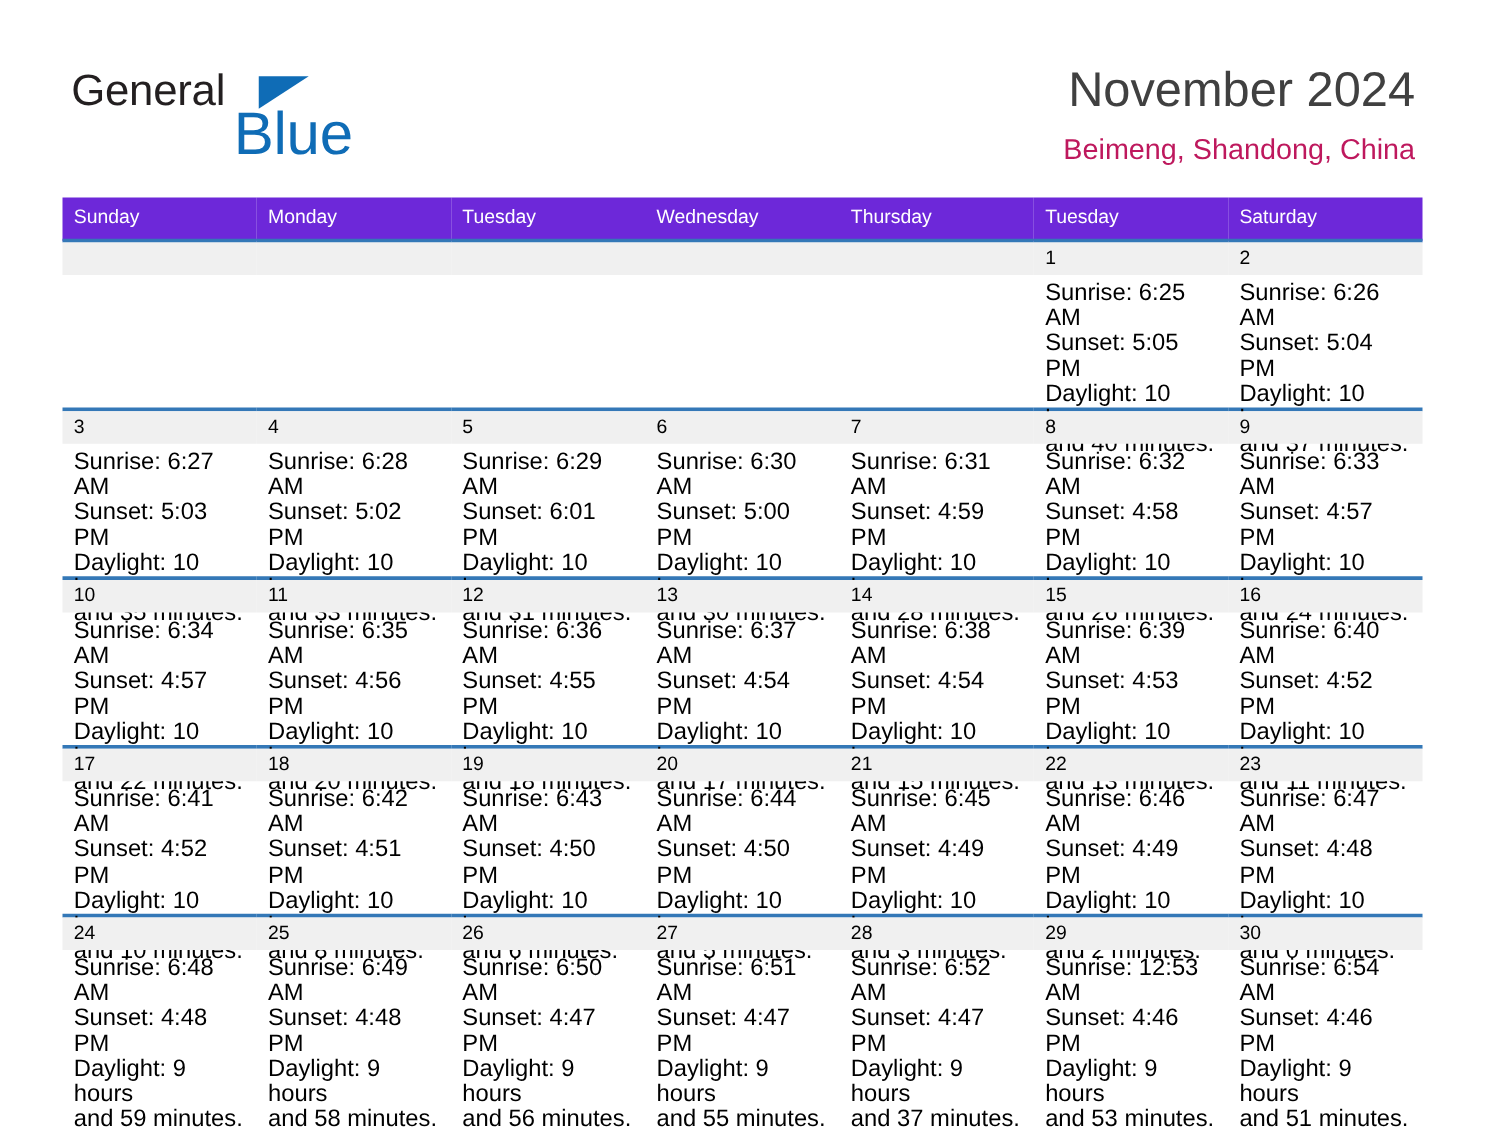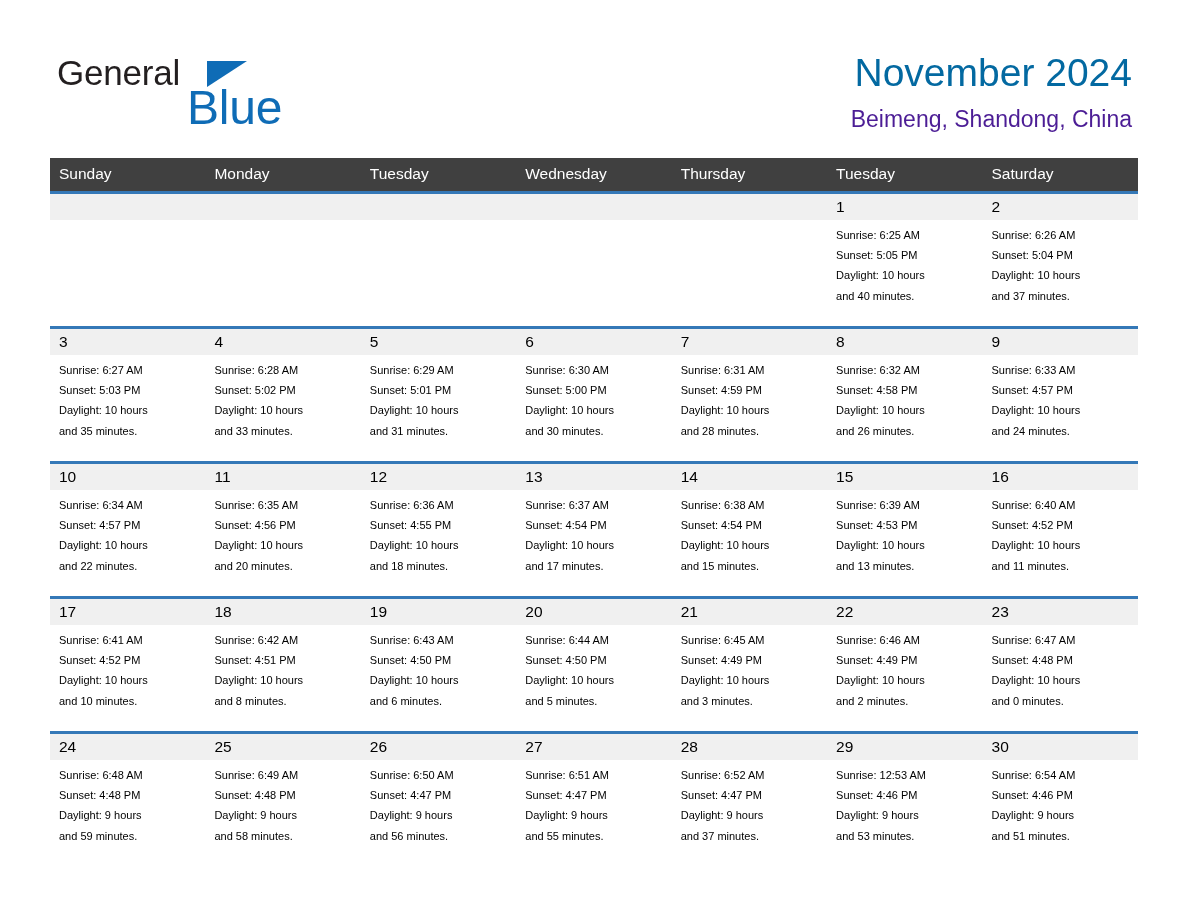--- a/index.html
+++ b/index.html
@@ -78,7 +78,7 @@
     font-size: 39px;
     line-height: 46px;
     font-weight: normal;
-    color: #0369a1;
+    color: #404040;
     margin: 0;
     letter-spacing: 0px;
   }

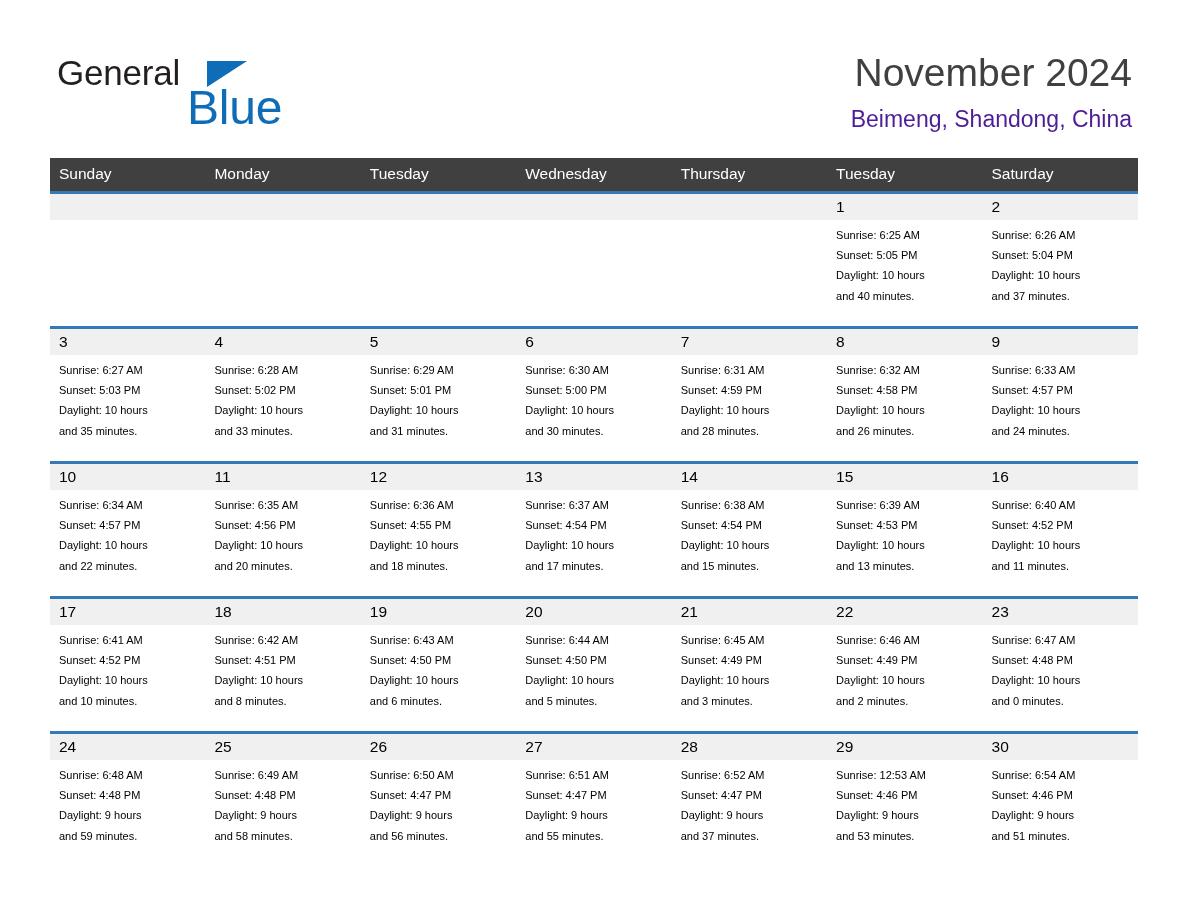--- a/index.html
+++ b/index.html
@@ -86,7 +86,7 @@
     font-size: 23px;
     line-height: 30px;
     font-weight: normal;
-    color: #4c1d95;
+    color: #be185d;
     margin: 8px 0 0 0;
     letter-spacing: 0px;
   }

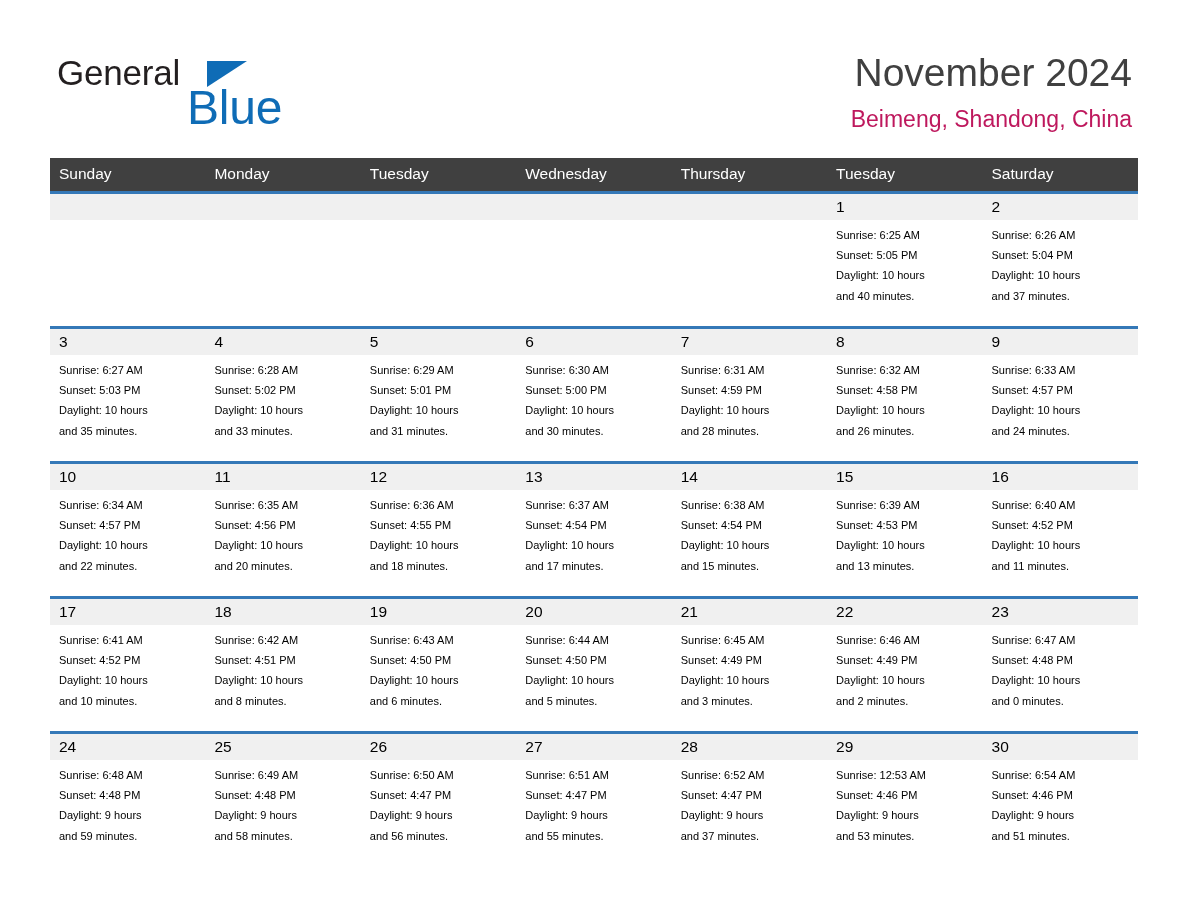--- a/index.html
+++ b/index.html
@@ -103,7 +103,7 @@
   .calendar col { width: 155.43px; }
 
   .dow-row th {
-    background: #404040;
+    background: #6d28d9;
     color: #ffffff;
     font-weight: normal;
     font-size: 15.5px;

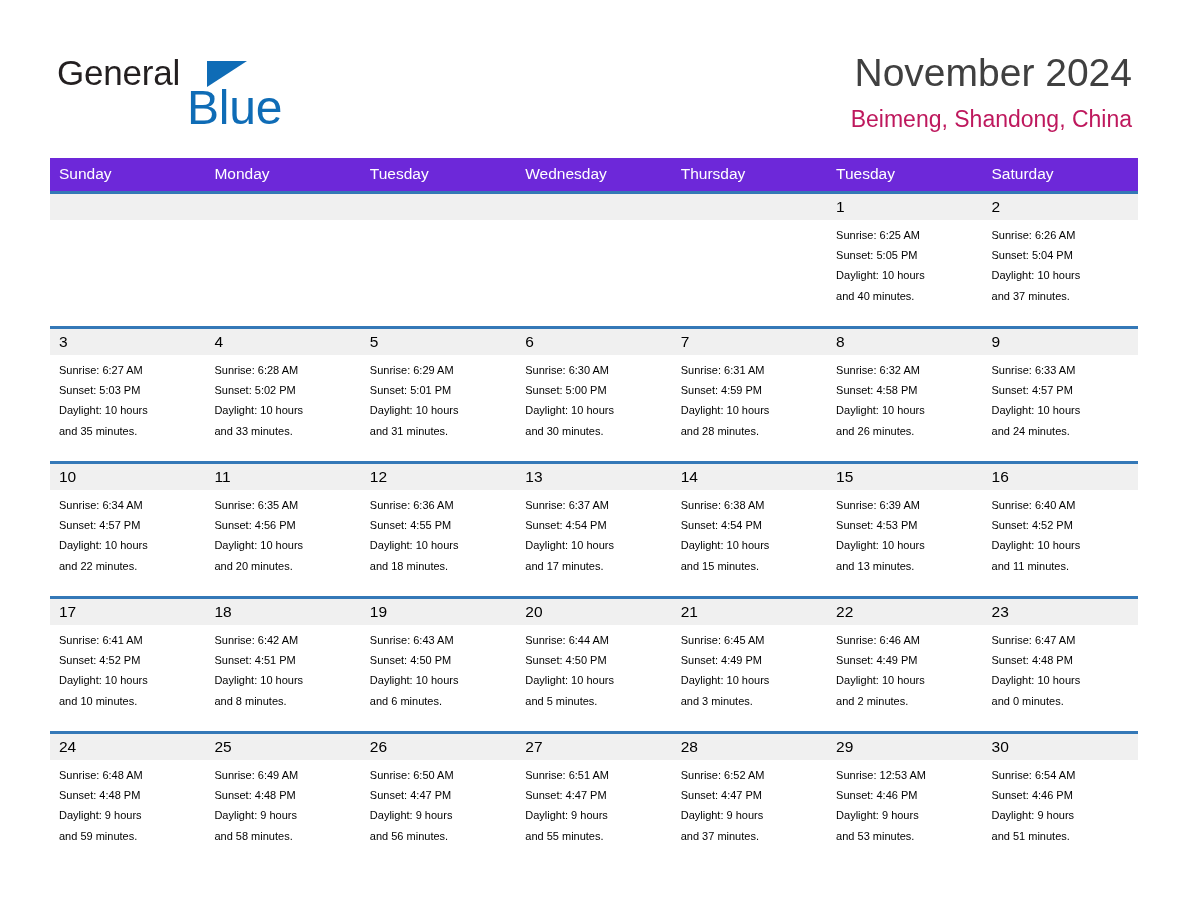--- a/index.html
+++ b/index.html
@@ -140,7 +140,7 @@
   td.empty .daynum-band { background: #f0f0f0; }
   .cell-body {
     padding: 5px 10px 0 9px;
-    font-size: 11px;
+    font-size: 19px;
     line-height: 20.2px;
     color: #000000;
   }

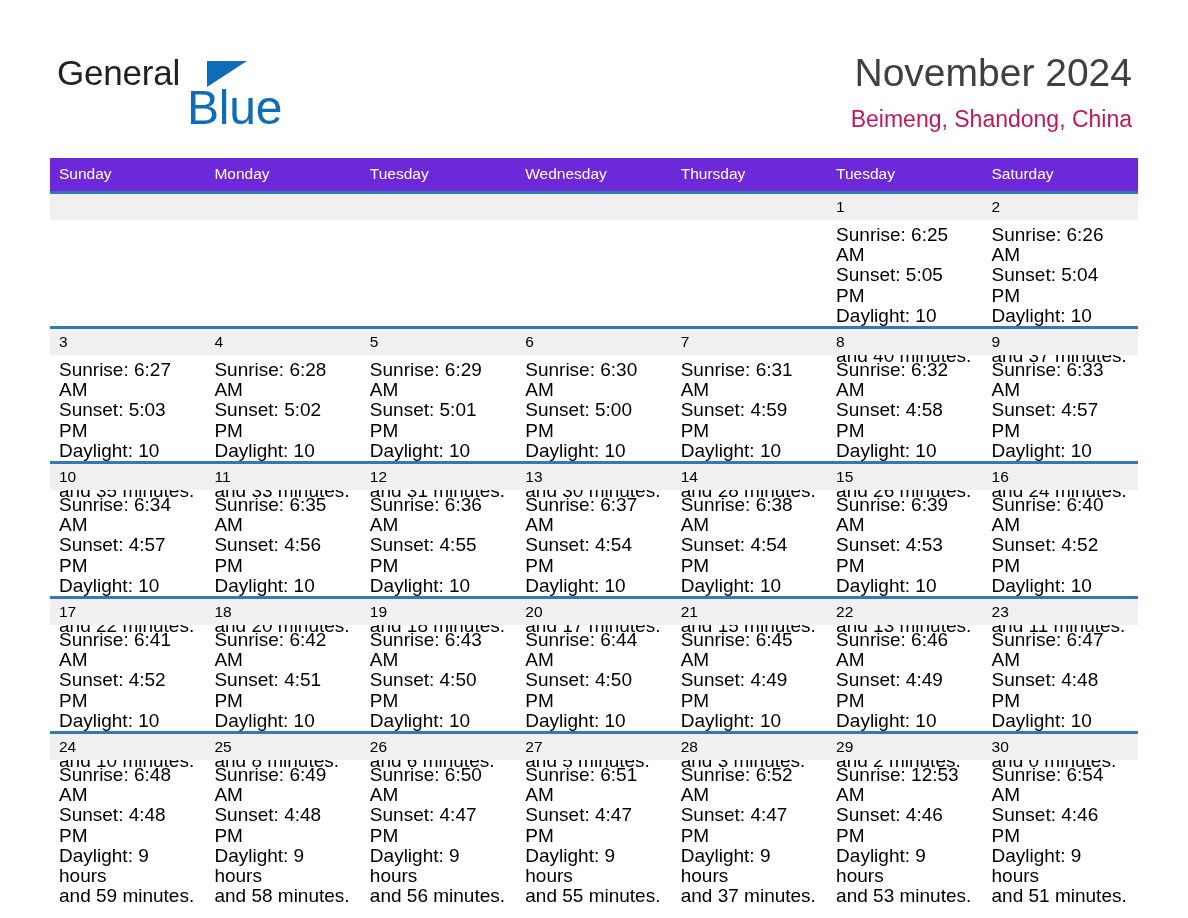--- a/index.html
+++ b/index.html
@@ -270,7 +270,7 @@
               <div class="daynum-band">5</div>
               <div class="cell-body">
                 <div>Sunrise: 6:29 AM</div>
-                <div>Sunset: 5:01 PM</div>
+                <div>Sunset: 6:01 PM</div>
                 <div>Daylight: 10 hours</div>
                 <div>and 31 minutes.</div>
               </div>

